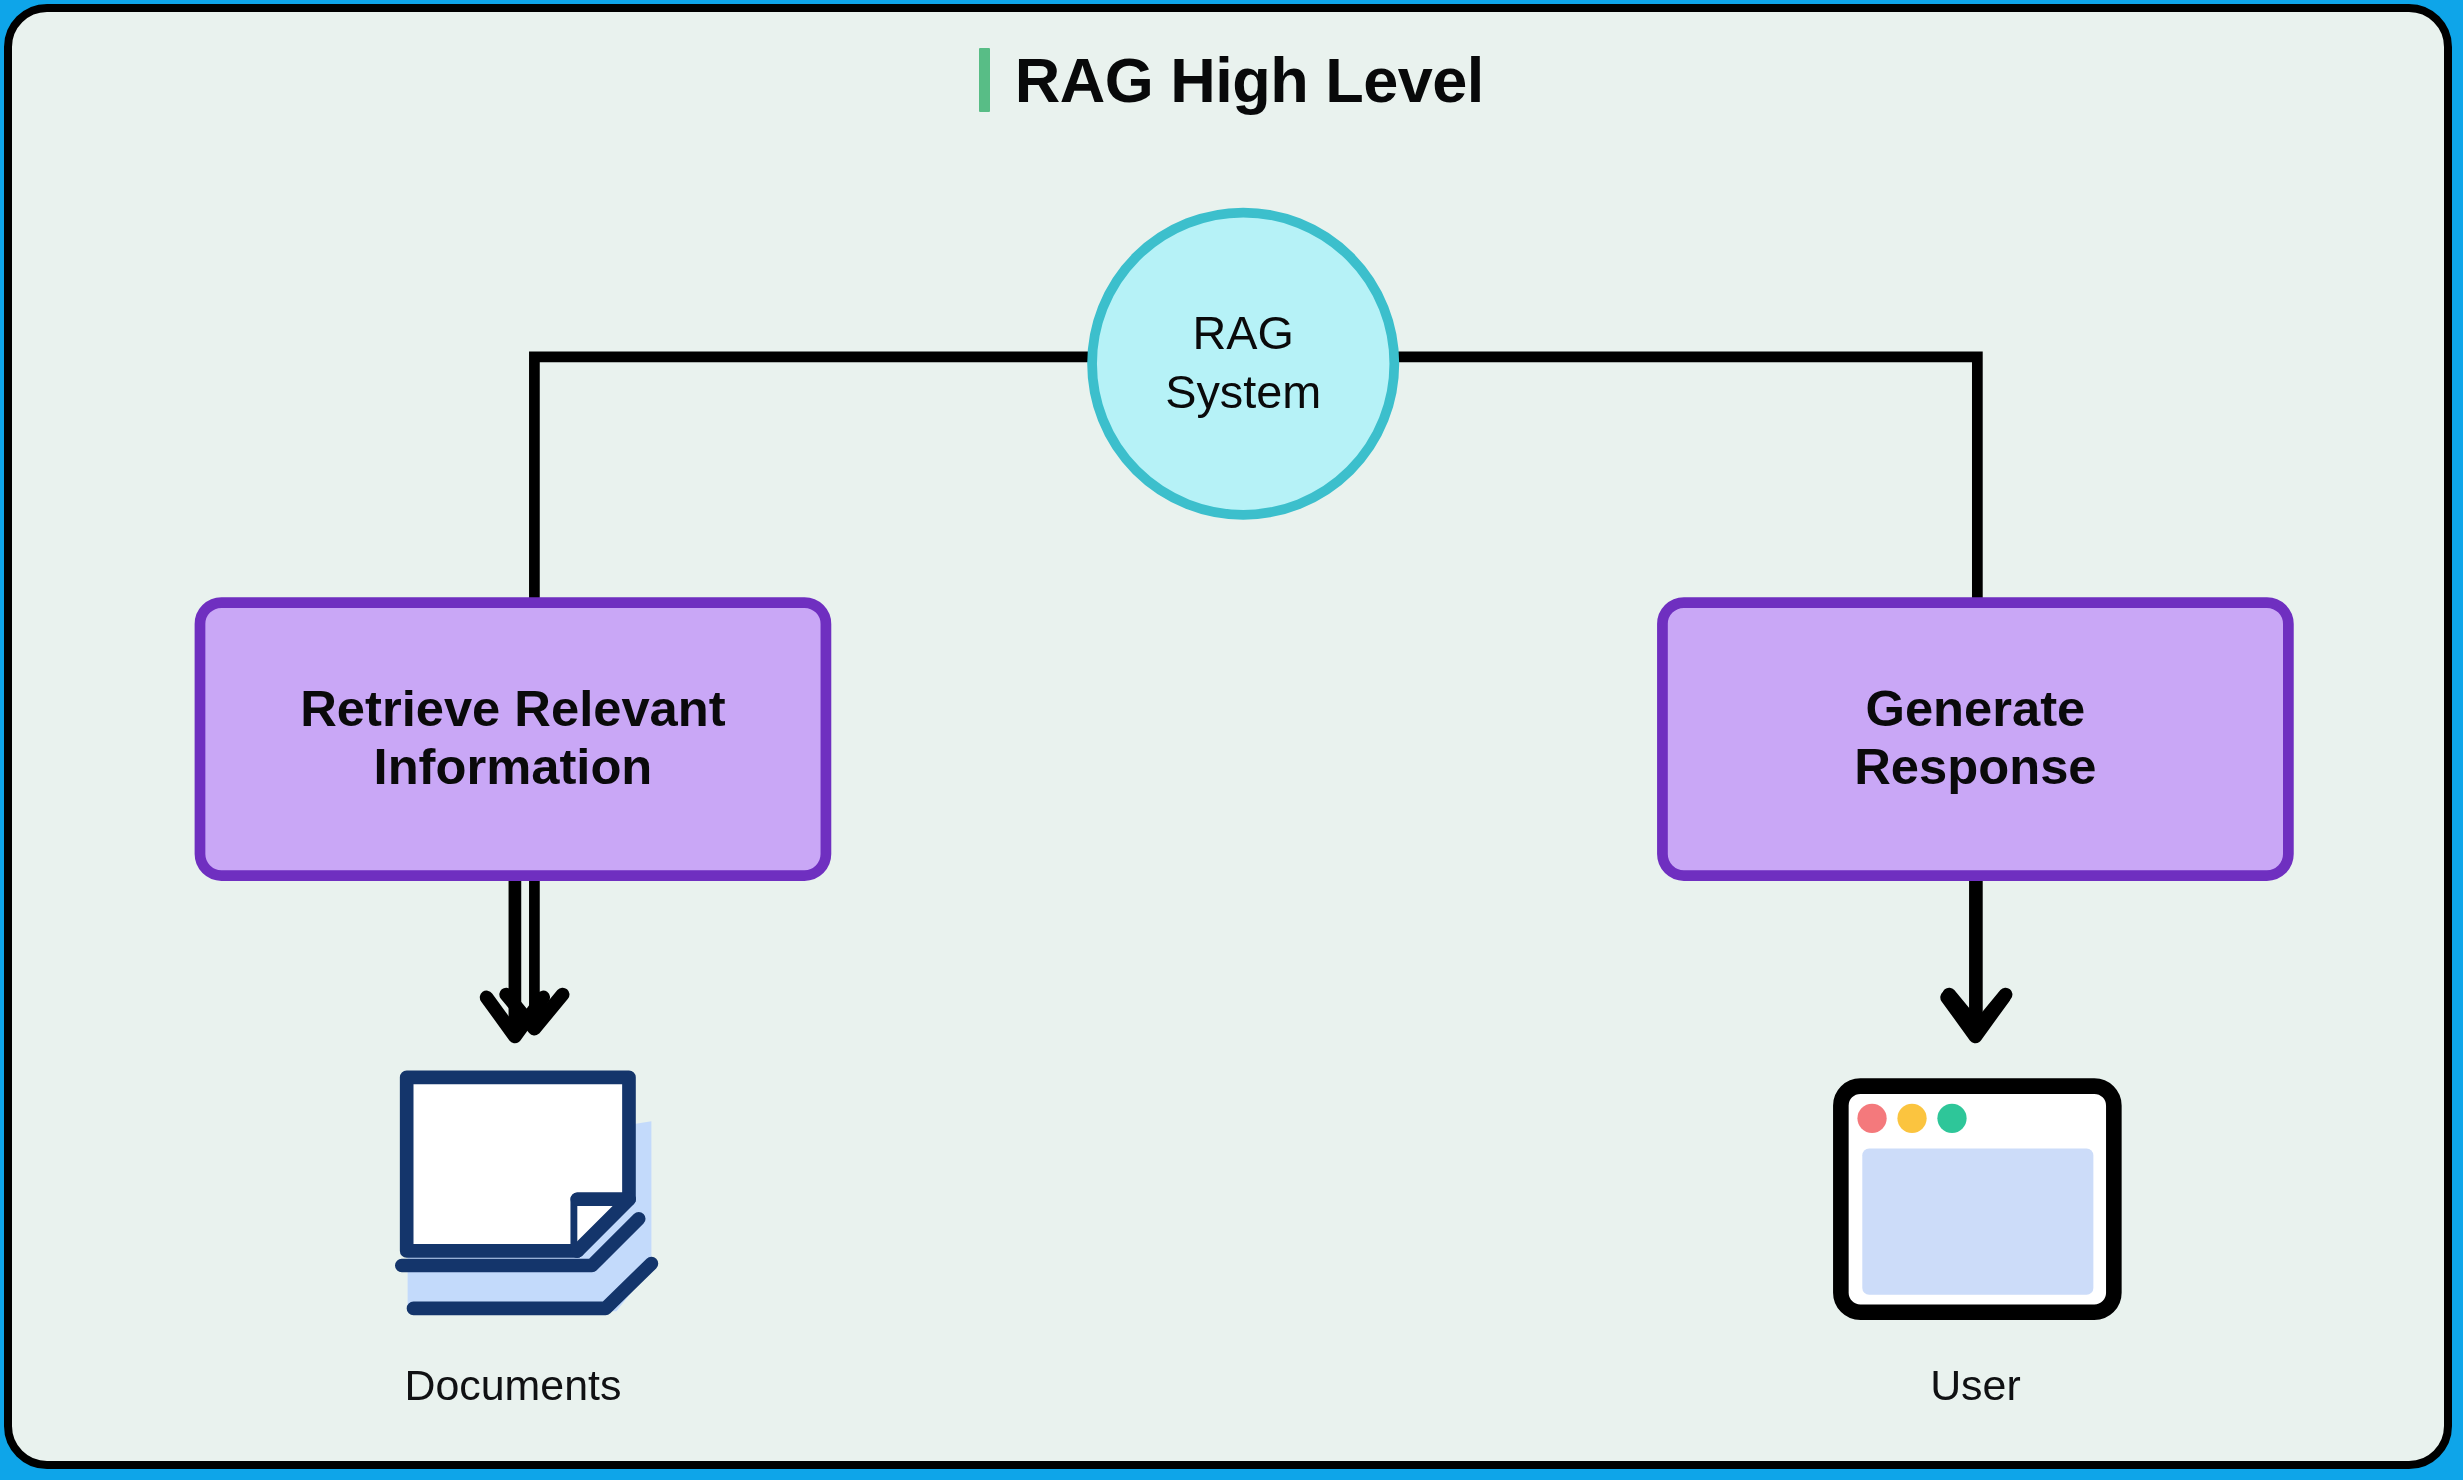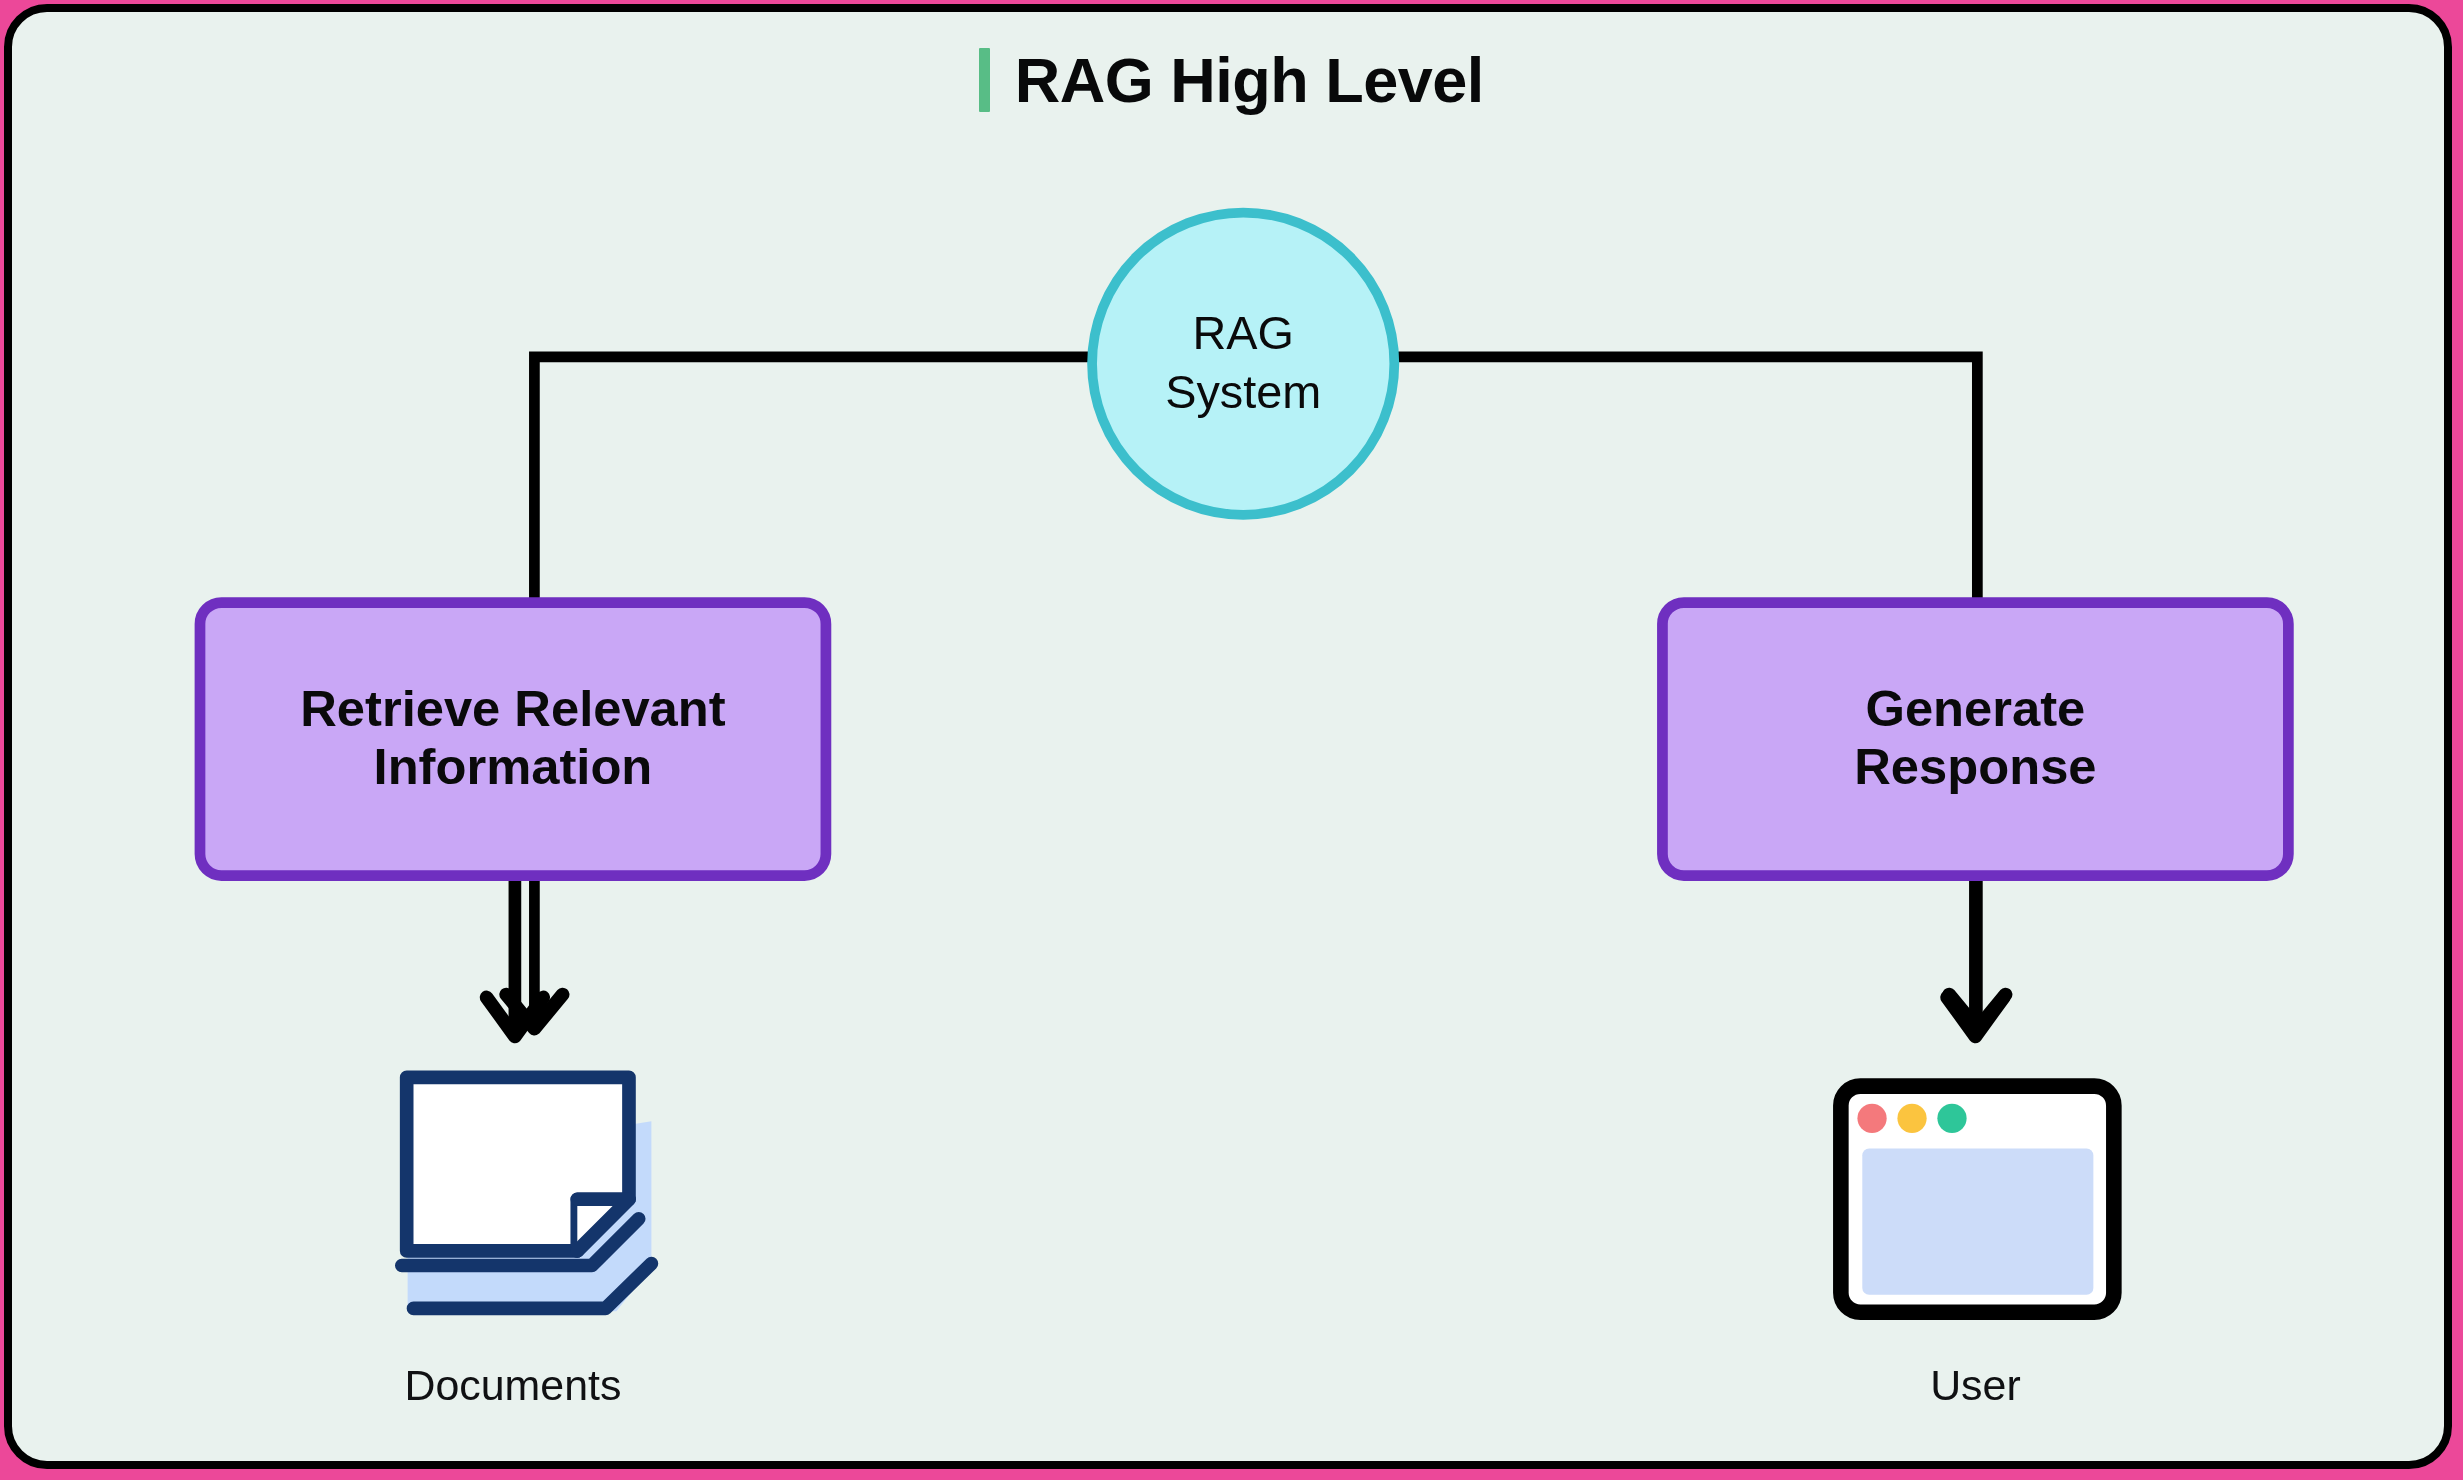--- a/index.html
+++ b/index.html
@@ -17,7 +17,7 @@
     position: relative;
     width: 2463px;
     height: 1480px;
-    background: #ec4899;
+    background: #0ea5e9;
   }
   #frame {
     position: absolute;

